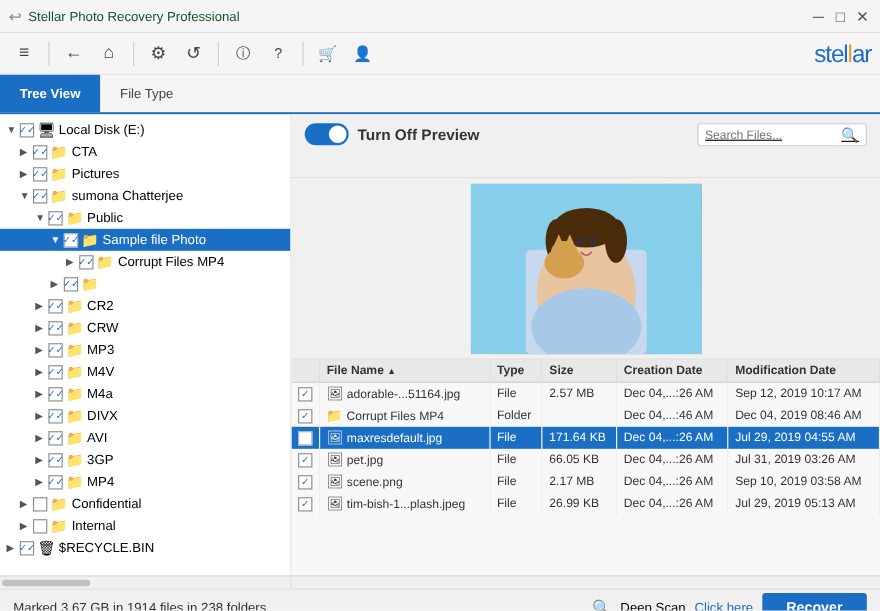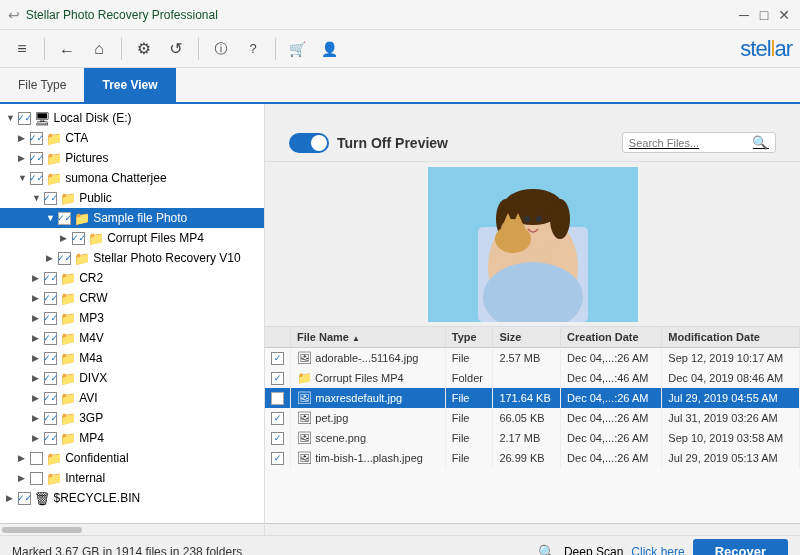--- a/index.html
+++ b/index.html
@@ -296,8 +296,8 @@
 </div>
 
 <div class="tab-bar">
+  <button class="tab active">Tree View</button>
   <button class="tab">File Type</button>
-  <button class="tab active">Tree View</button>
 </div>
 
 <div class="main-layout">

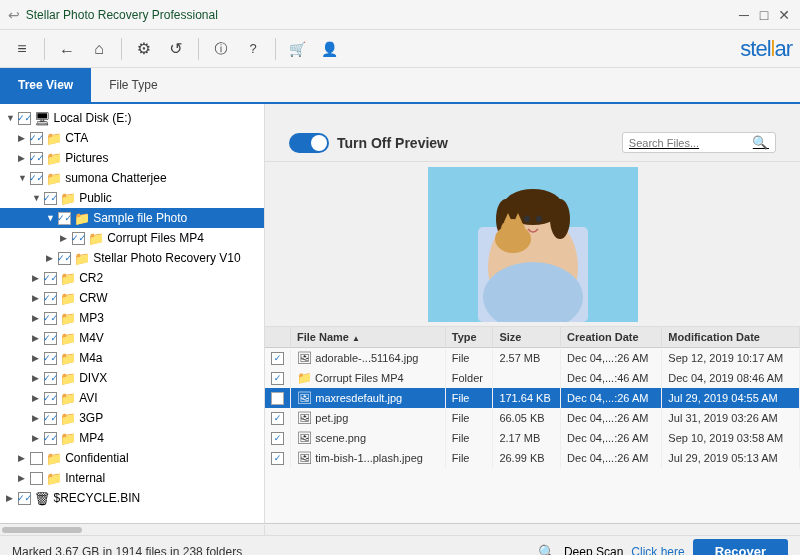--- a/index.html
+++ b/index.html
@@ -114,9 +114,9 @@
     
     .preview-area {
       background: #f0f0f0;
-      padding: 8px 24px;
-      display: flex;
-      align-items: flex-end;
+      padding: 8px 12px;
+      display: flex;
+      align-items: flex-start;
       gap: 12px;
       border-bottom: 1px solid #ddd;
       height: 58px;

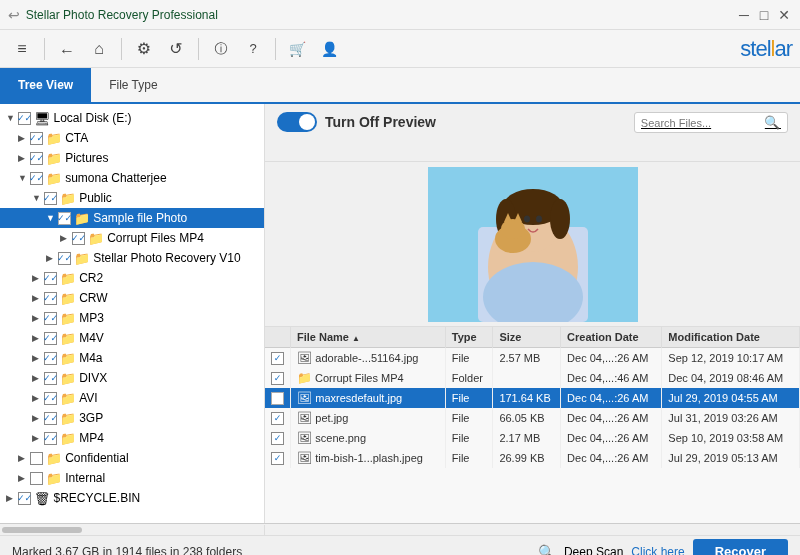--- a/index.html
+++ b/index.html
@@ -365,7 +365,6 @@
       <span class="expand-arrow">▶</span>
       <span class="checkbox checked">✓</span>
       <span class="folder-icon">📁</span>
-      <span>Stellar Photo Recovery V10</span>
     </div>
 
     <div class="tree-item">

